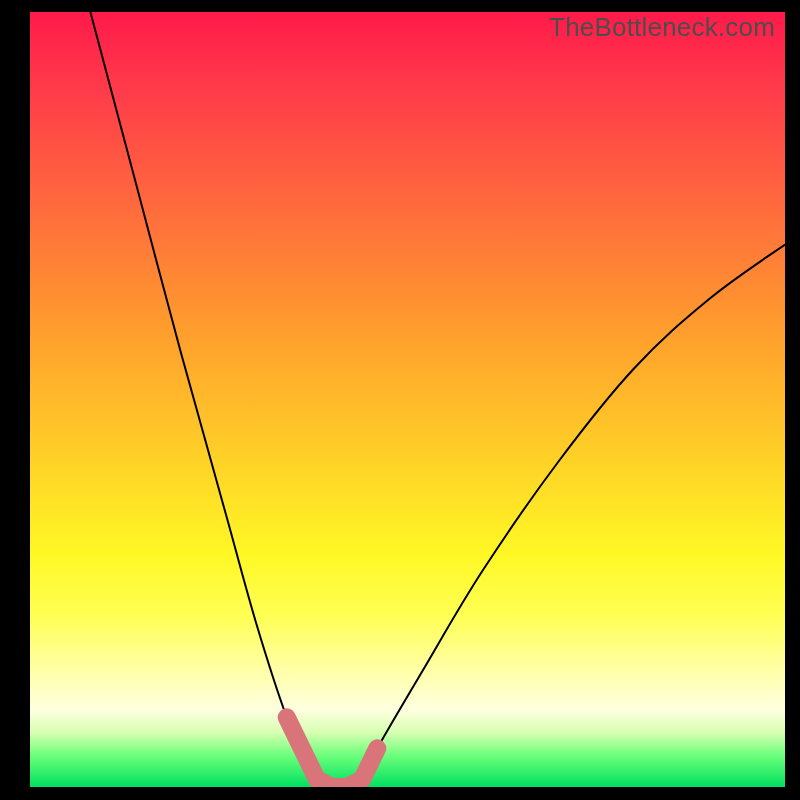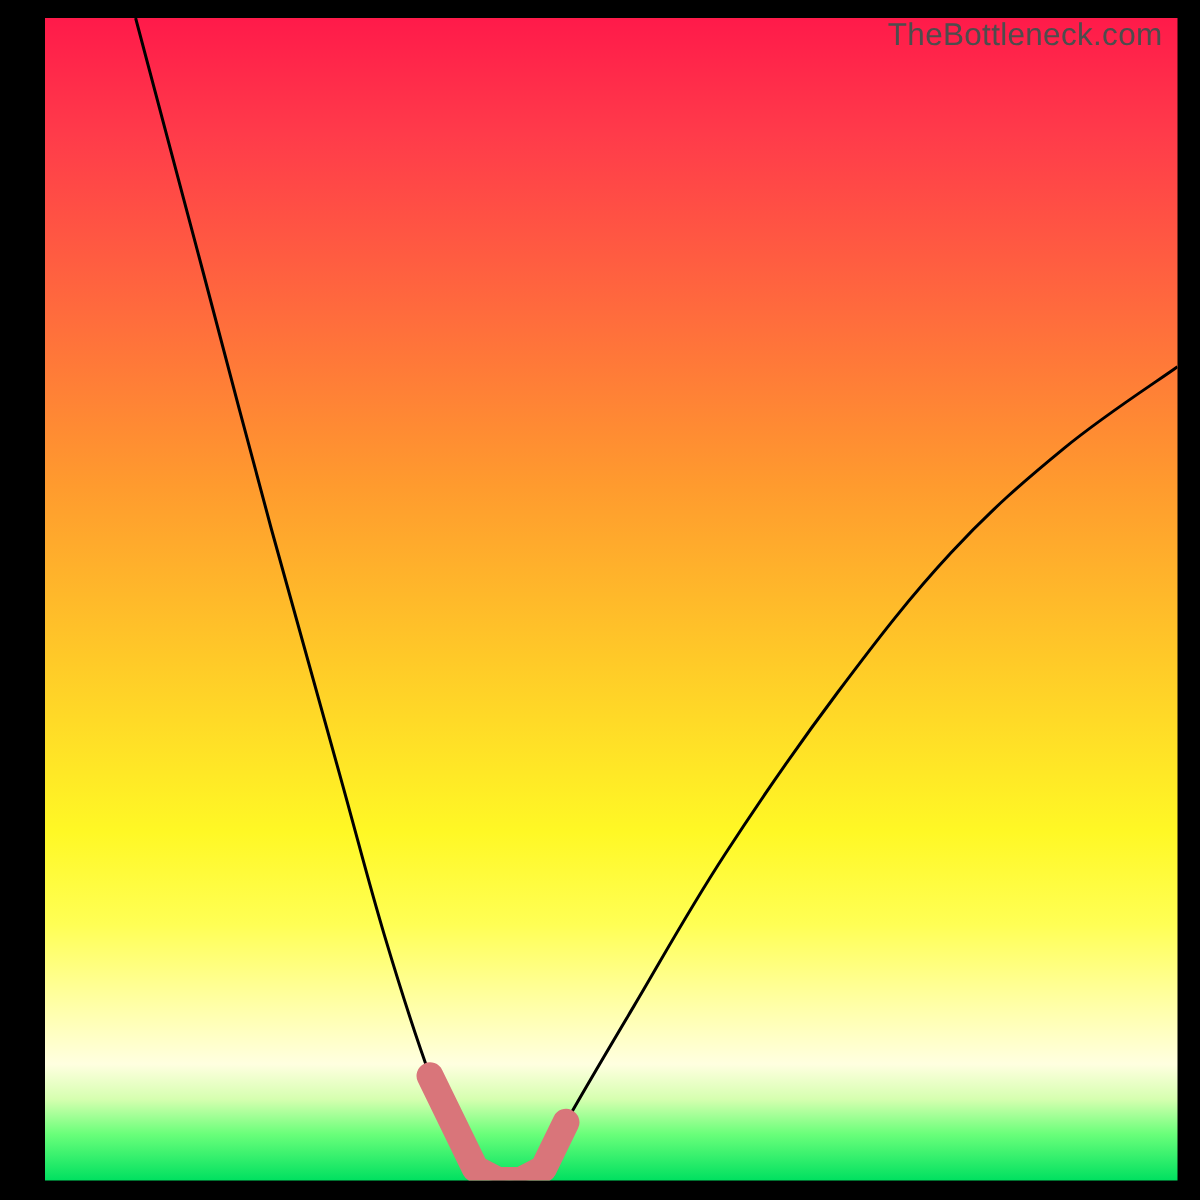--- a/index.html
+++ b/index.html
@@ -37,7 +37,7 @@
     top: 0px;
     right: 10px;
     color: #4d4d4d;
-    font-size: 21px;
+    font-size: 26px;
     font-weight: 500;
     letter-spacing: 0.2px;
   }

